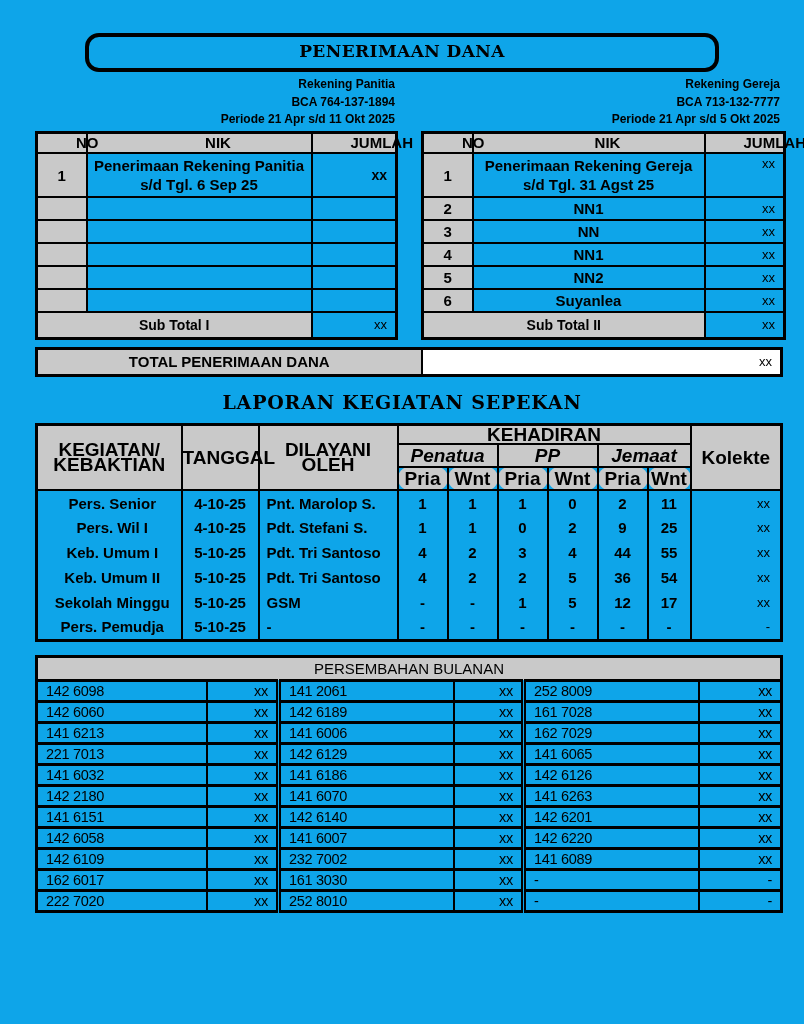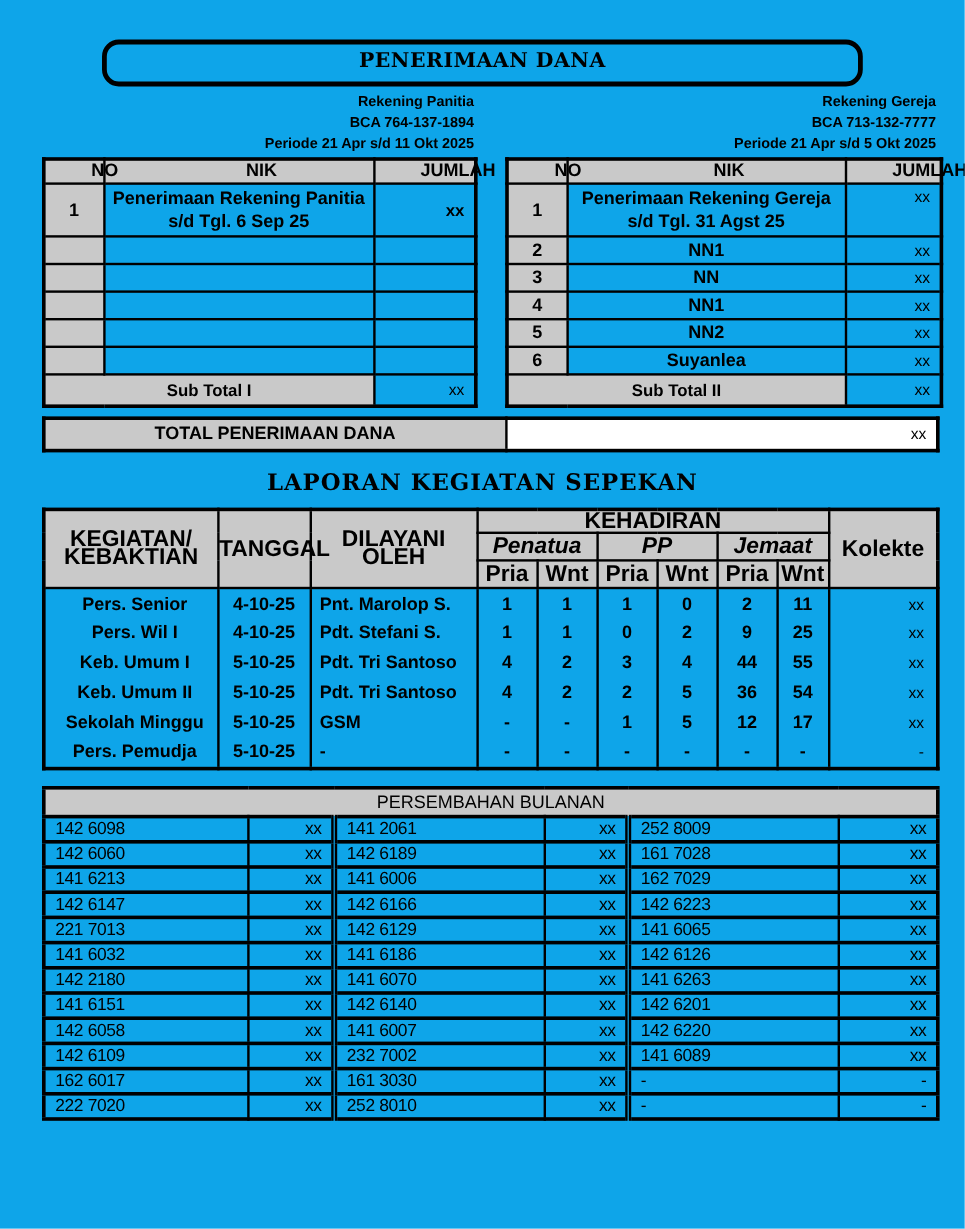--- a/index.html
+++ b/index.html
@@ -56,7 +56,7 @@
   .activity th.it { font-style:italic; }
   .activity tr.h1 th { height:20px; }
   .activity tr.h2 th { height:23px; }
-  .activity tr.h3 th { height:23px; }
+  .activity tr.h3 th { height:23px;border-radius:11px; }
   .activity tbody td { border-top:none; border-bottom:none; height:25px; font-weight:bold; font-size:15px; }
   .activity td.c-keg { text-align:center; padding-left:6px; }
   .activity td.c-tgl { text-align:center; }

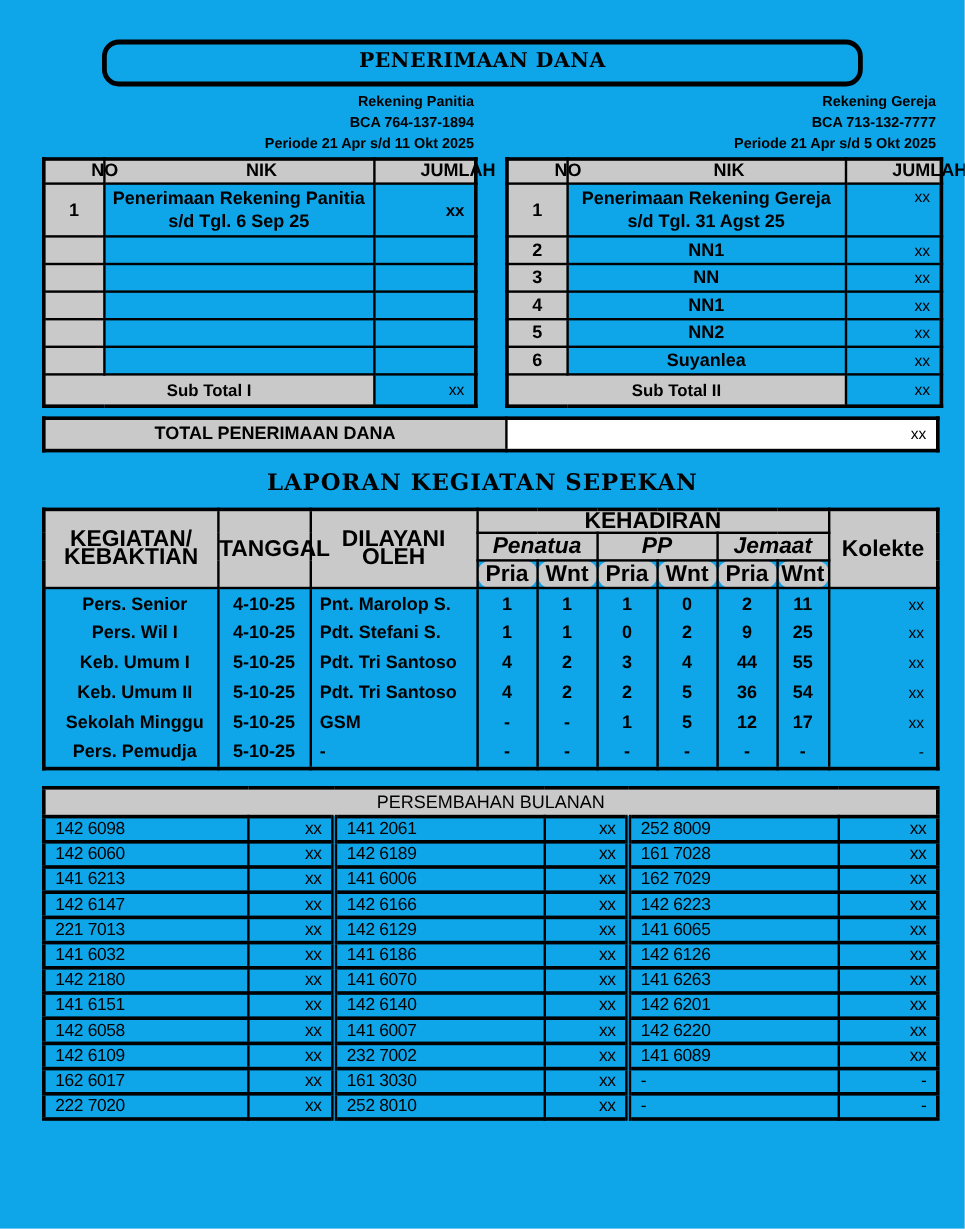--- a/index.html
+++ b/index.html
@@ -396,14 +396,6 @@
           <td class="p-val">xx</td>
         </tr>
 
-        <tr>
-          <td class="p-code">142 6147</td>
-          <td class="p-val">xx</td>
-          <td class="p-code grp">142 6166</td>
-          <td class="p-val">xx</td>
-          <td class="p-code grp">142 6223</td>
-          <td class="p-val">xx</td>
-        </tr>
 
         <tr>
           <td class="p-code">221 7013</td>

